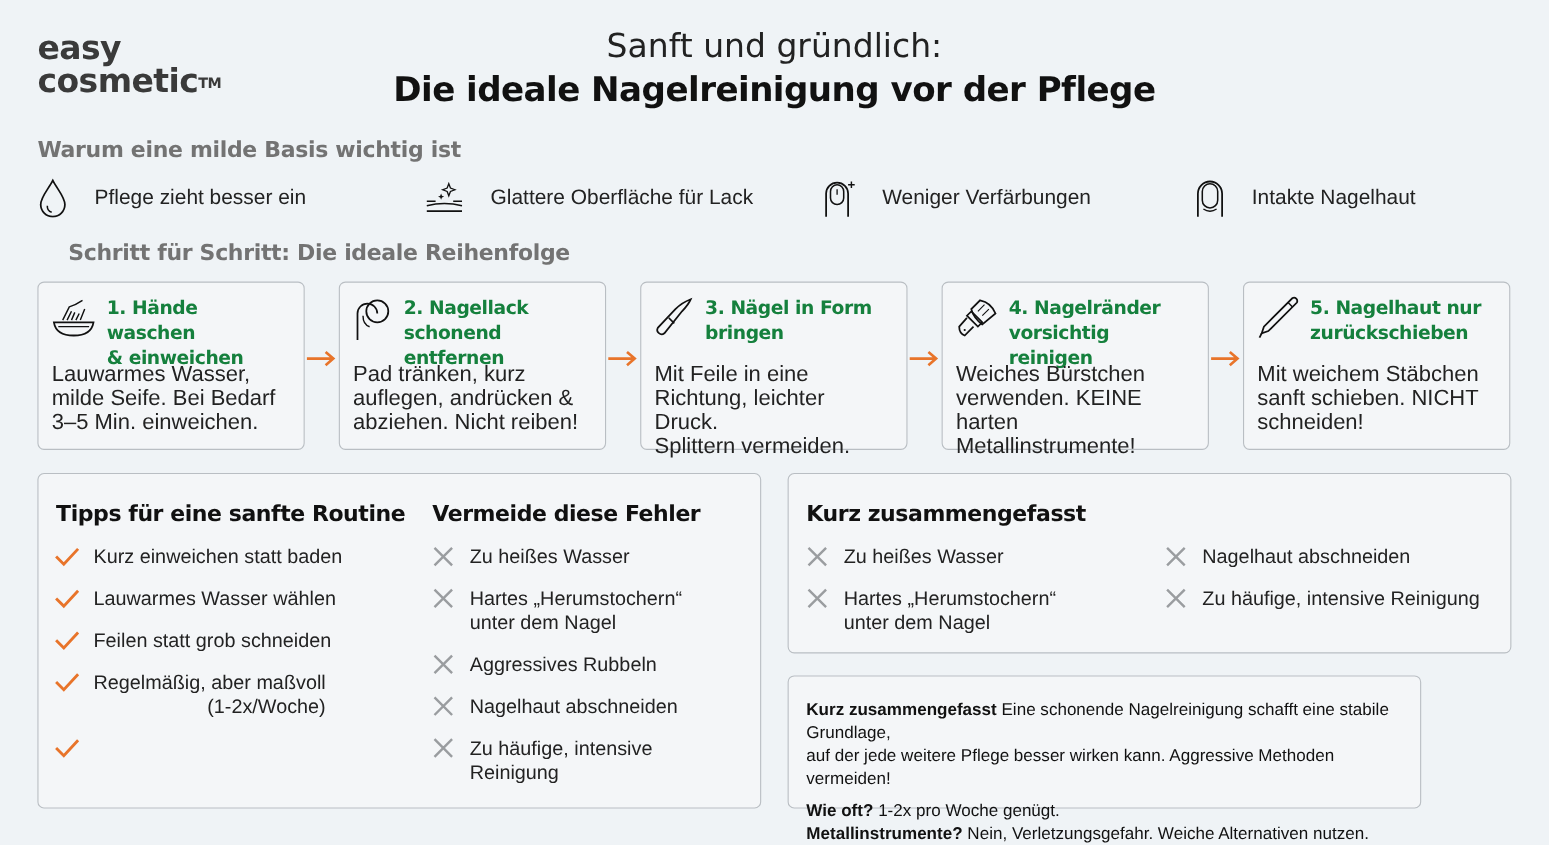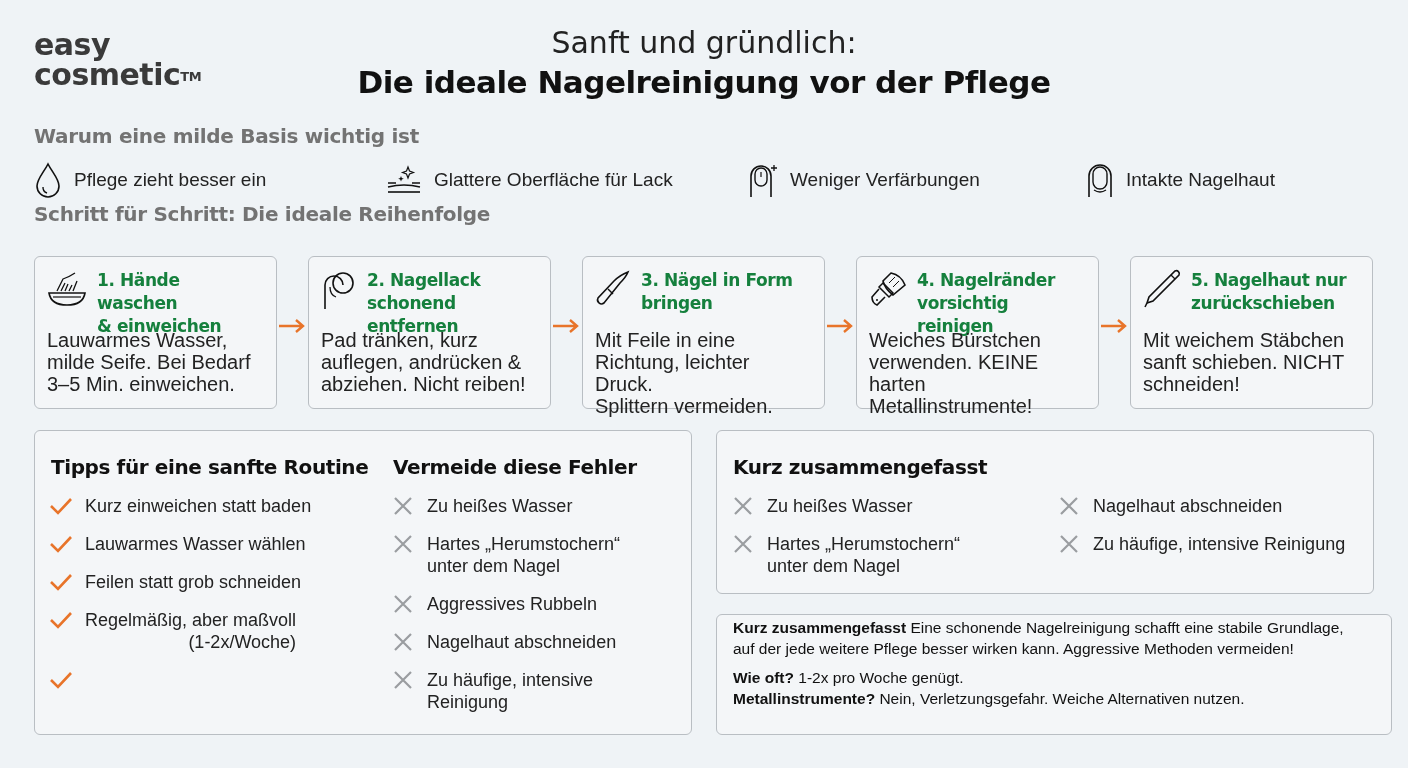--- a/index.html
+++ b/index.html
@@ -26,7 +26,7 @@
     letter-spacing: -0.3px;
   }
   .benefits { position: absolute; top: 160px; left: 34px; width: 1360px; height: 40px; }
-  .benefit { position: absolute; top: 0; display: flex; align-items: center; gap: 12px; height: 40px; }
+  .benefit { position: absolute; top: 0; display: flex; align-items: center; gap: 24px; height: 40px; }
   .benefit span { font-size: 19px; color: #222; }
   .ico { display: inline-block; flex: 0 0 auto; }
   .steps { position: absolute; top: 256px; left: 34px; width: 1340px; height: 154px; }

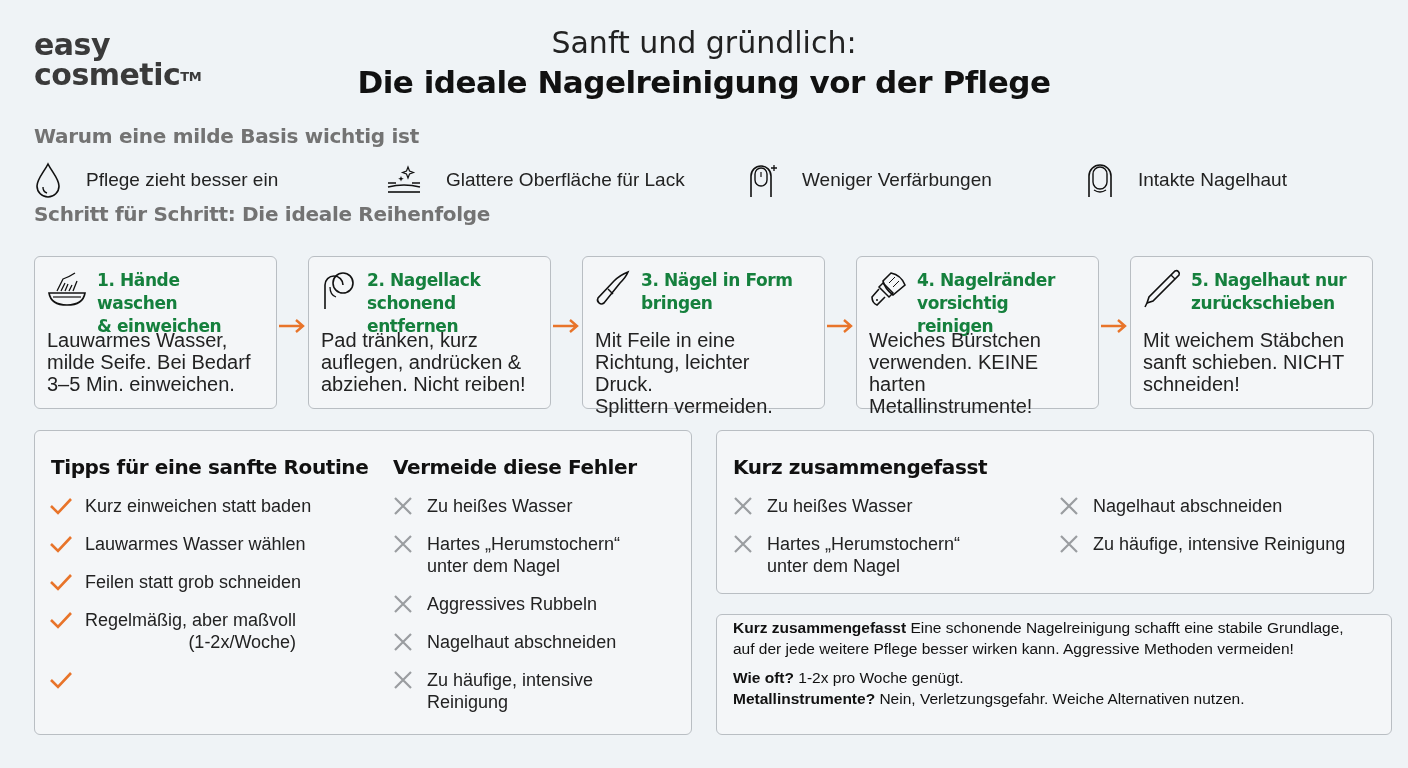--- a/index.html
+++ b/index.html
@@ -99,7 +99,7 @@
   </div>
 </div>
 
-<div class="h2" style="top:202px;">Schritt für Schritt: Die ideale Reihenfolge</div>
+<div class="h2" style="top:217px;margin-left:28px;">Schritt für Schritt: Die ideale Reihenfolge</div>
 <div class="steps">
 
   <div class="step" style="left:0;">

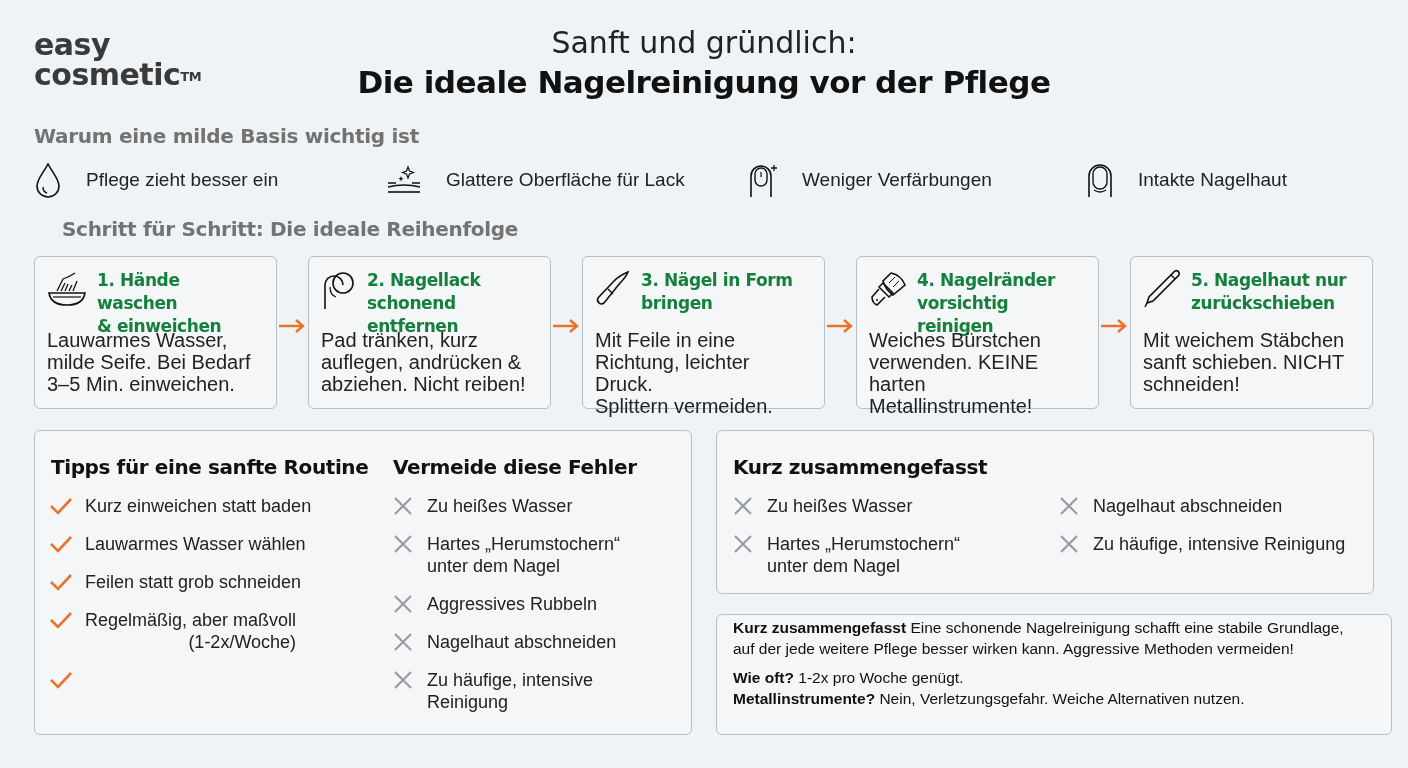--- a/index.html
+++ b/index.html
@@ -371,7 +371,7 @@
   </div>
 </div>
 
-<div class="card" style="left:716px; top:614px; width:676px; height:121px; padding:2px 16px;">
+<div class="card" style="left:716px; top:614px; width:576px; height:121px; padding:20px 16px;">
   <div class="summary-text"><b>Kurz zusammengefasst</b><span> Eine schonende Nagelreinigung schafft eine stabile Grundlage,</span></div>
   <div class="summary-text">auf der jede weitere Pflege besser wirken kann. Aggressive Methoden vermeiden!</div>
   <div class="summary-text" style="margin-top:8px;"><b>Wie oft?</b><span> 1-2x pro Woche genügt.</span></div>

